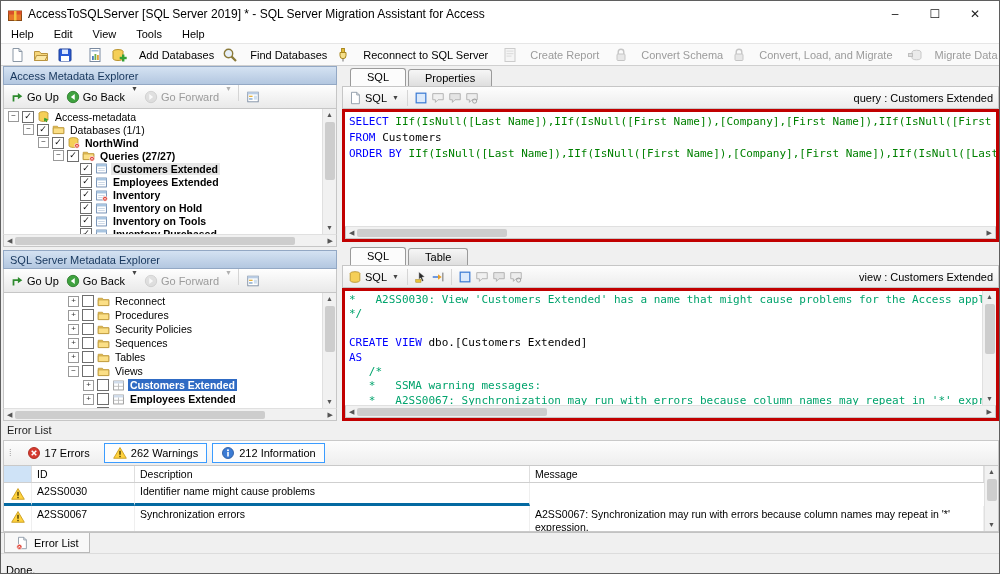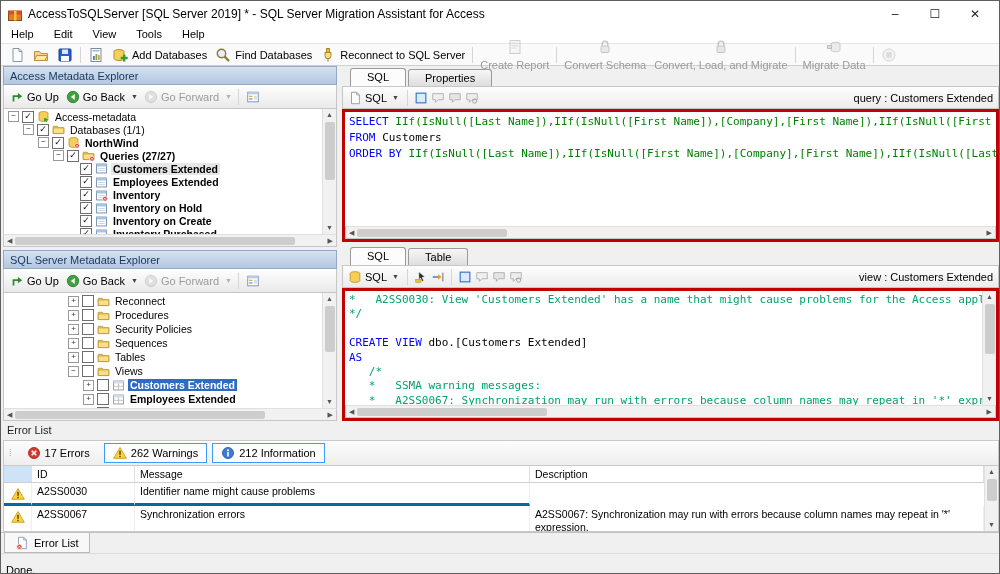--- a/index.html
+++ b/index.html
@@ -14,7 +14,7 @@
   #menubar{position:absolute;left:0;top:23px;width:100%;height:20px;background:#fff;display:flex;align-items:center;border-bottom:1px solid #e6e6e6;box-sizing:border-box;}
   .menu-item{padding:2px 10px;}
   #main-toolbar{position:absolute;left:0;top:43px;width:100%;height:22px;background:#fafafa;border-bottom:1px solid #d0d0d0;display:flex;align-items:center;padding:0 4px;box-sizing:border-box;}
-  .tbtn{display:flex;align-items:center;gap:4px;padding:1px 4px;white-space:nowrap;}
+  .tbtn{display:flex;align-items:center;gap:12px;padding:1px 4px;white-space:nowrap;}
   .tbtn.disabled{color:#9b9b9b;flex-direction:column;}
   .tbtn.disabled svg{filter:grayscale(1);opacity:.55;}
   .tsep{width:1px;height:16px;background:#d5d5d5;margin:0 3px;}

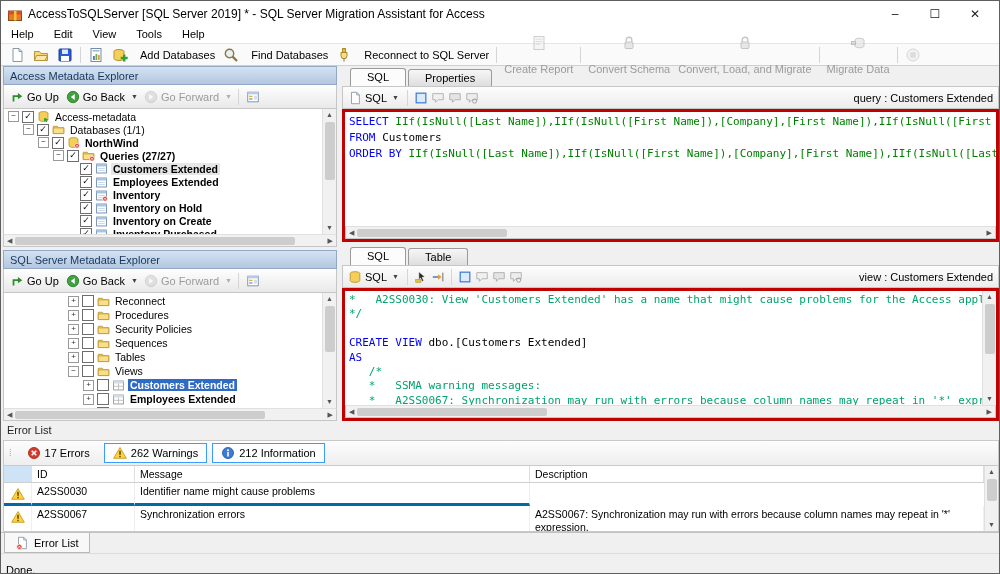--- a/index.html
+++ b/index.html
@@ -15,7 +15,7 @@
   .menu-item{padding:2px 10px;}
   #main-toolbar{position:absolute;left:0;top:43px;width:100%;height:22px;background:#fafafa;border-bottom:1px solid #d0d0d0;display:flex;align-items:center;padding:0 4px;box-sizing:border-box;}
   .tbtn{display:flex;align-items:center;gap:12px;padding:1px 4px;white-space:nowrap;}
-  .tbtn.disabled{color:#9b9b9b;flex-direction:column;}
+  .tbtn.disabled{color:#9b9b9b;}
   .tbtn.disabled svg{filter:grayscale(1);opacity:.55;}
   .tsep{width:1px;height:16px;background:#d5d5d5;margin:0 3px;}
   .icon{display:inline-flex;flex:none;}

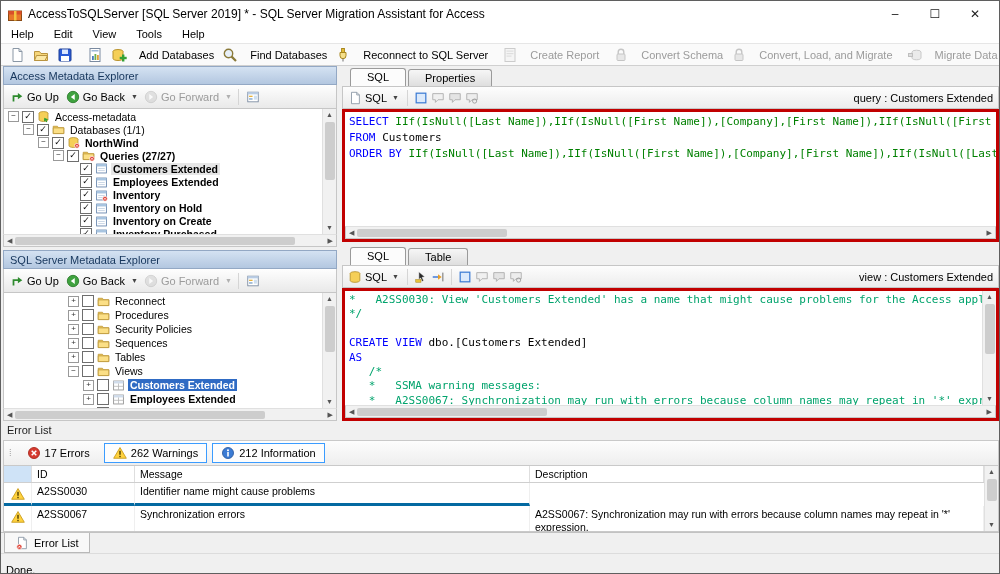--- a/index.html
+++ b/index.html
@@ -26,7 +26,7 @@
   #access-panel{left:2px;top:65px;width:334px;height:181px;}
   #sql-panel{left:2px;top:249px;width:334px;height:171px;}
   .panel-header{height:17px;flex:none;background:linear-gradient(#d4e2f2,#b3c7e0);border:1px solid #93a8c4;display:flex;align-items:center;padding:0 6px;color:#16365c;}
-  .panel-nav{height:23px;flex:none;background:linear-gradient(#fefefe,#e9e9e9);border:1px solid #c6c6c6;border-top:none;display:flex;align-items:center;gap:1px;padding:0 3px;}
+  .panel-nav{height:23px;flex:none;background:linear-gradient(#fefefe,#e9e9e9);border:1px solid #c6c6c6;border-top:none;display:flex;gap:1px;padding:0 3px;}
   .navbtn{display:flex;align-items:center;gap:3px;padding:1px 3px;white-space:nowrap;}
   .navbtn.disabled{color:#9b9b9b;}
   .navbtn.disabled svg{filter:grayscale(1);opacity:.55;}

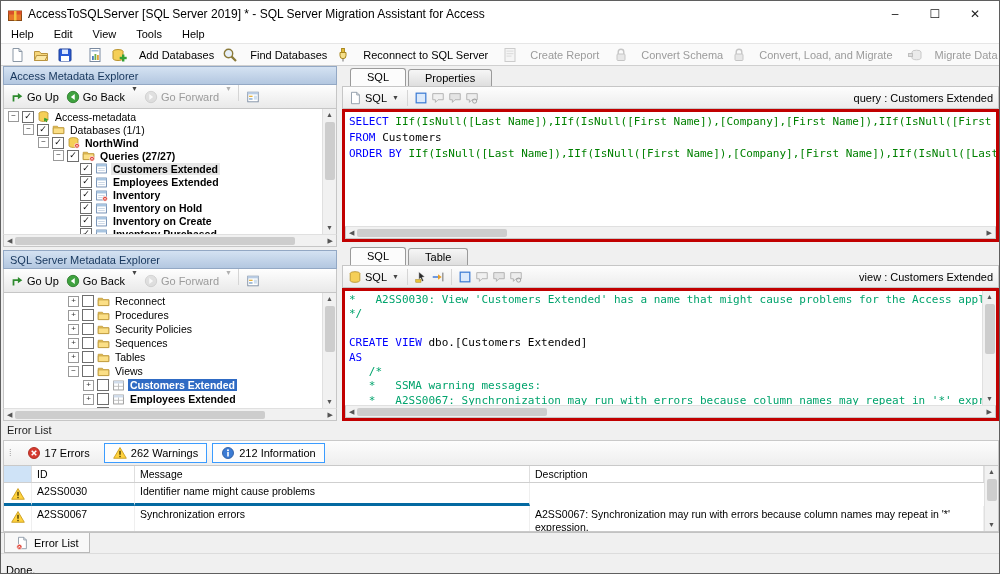--- a/index.html
+++ b/index.html
@@ -414,7 +414,7 @@
                 <line x1="4" y1="10.5" x2="12" y2="10.5" stroke="#c0cfe0"></line>
               </svg>
             </span>
-            <span class="tlabel bold">Inventory on Create</span>
+            <span class="tlabel bold">Inventory on Tools</span>
           </div>
           <div class="trow">
             <span class="indent" style="width: 64px;"></span>

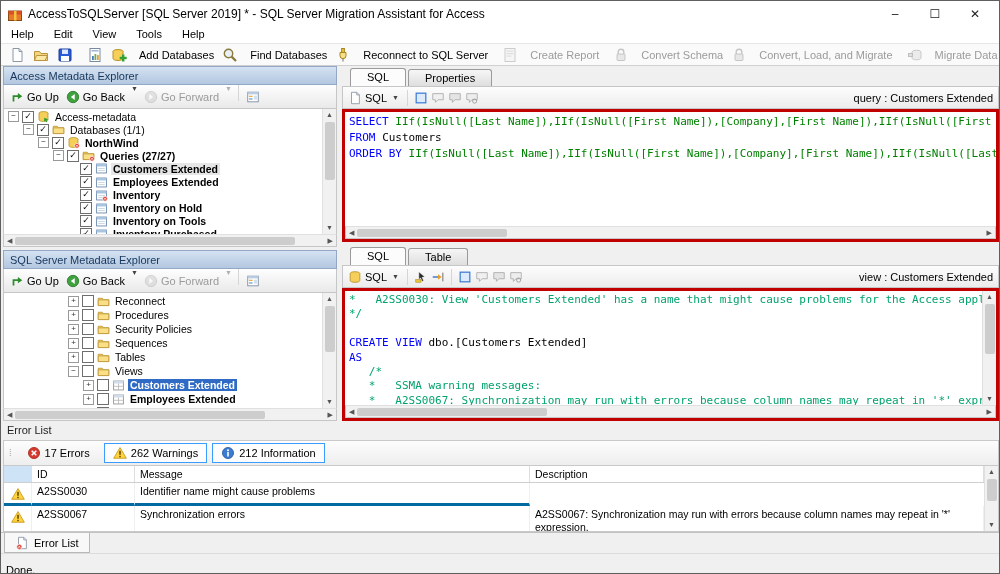--- a/index.html
+++ b/index.html
@@ -784,8 +784,8 @@
         <div id="error-header">
           <div class="hcell iconcol"></div>
           <div class="hcell">ID</div>
+          <div class="hcell">Description</div>
           <div class="hcell">Message</div>
-          <div class="hcell">Description</div>
         </div>
         <div id="error-rows">
             <div class="erow">

